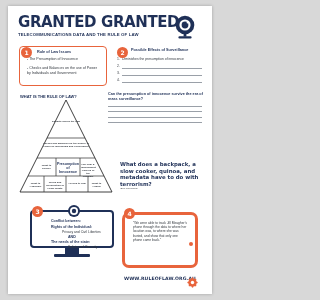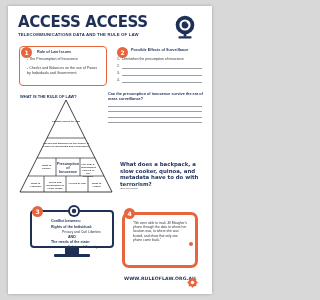--- a/index.html
+++ b/index.html
@@ -111,7 +111,7 @@
 <div class="page">
 
   <div class="header">
-    <div class="title">ACCESS ACCESS</div>
+    <div class="title">GRANTED GRANTED</div>
     <div class="subtitle">TELECOMMUNICATIONS DATA AND THE RULE OF LAW</div>
   </div>
 

